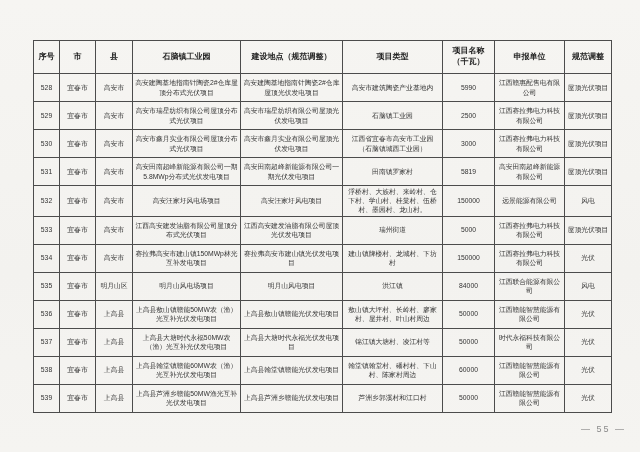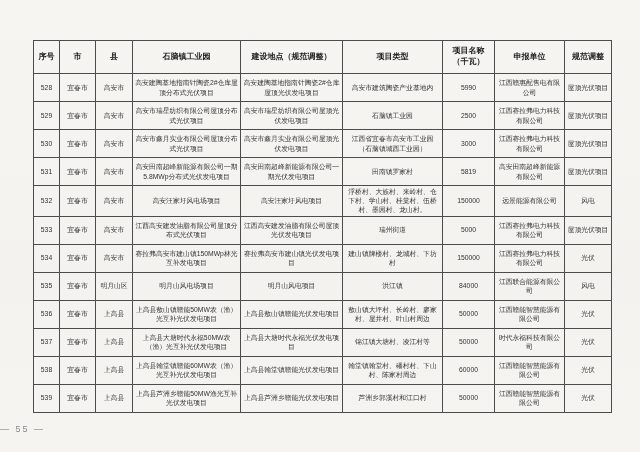--- a/index.html
+++ b/index.html
@@ -50,7 +50,7 @@
     left: 0;
     right: 14px;
     top: 424px;
-    text-align: left;
+    text-align: right;
     font-size: 9px;
     color: #8a8a8a;
     letter-spacing: 2px;

